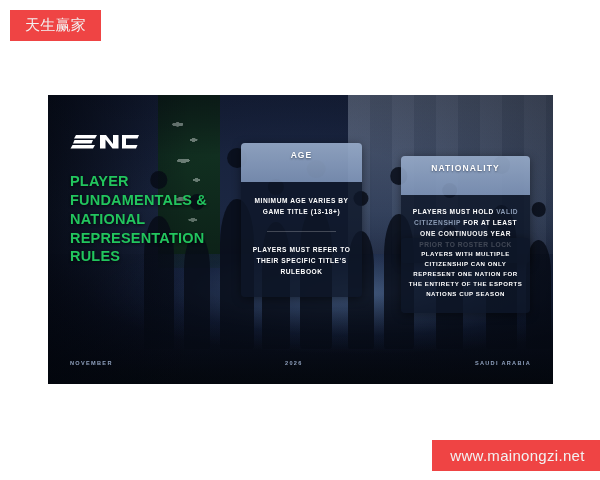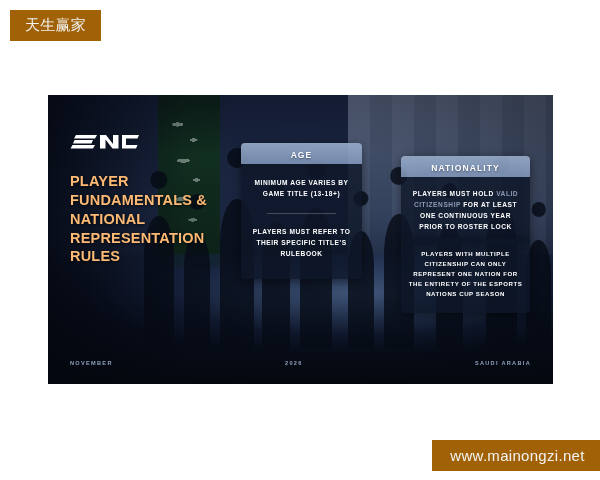--- a/index.html
+++ b/index.html
@@ -19,7 +19,7 @@
   
   .watermark {
     position: absolute;
-    background: #a16207;
+    background: #ef4444;
     color: #f2f2f2;
     display: flex;
     align-items: center;

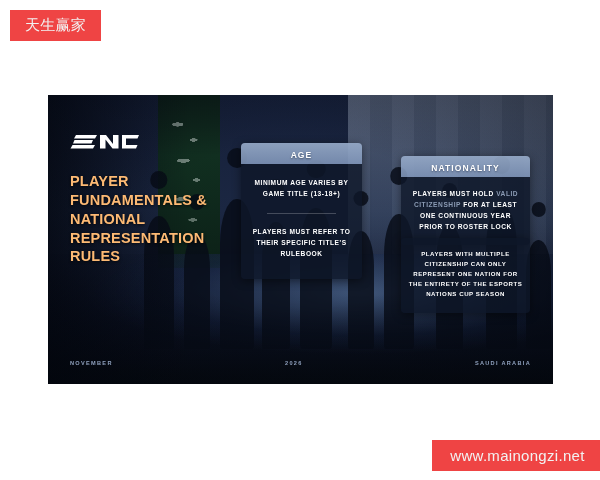--- a/index.html
+++ b/index.html
@@ -191,7 +191,7 @@
     text-align: center;
     letter-spacing: 1.1px;
     font-size: 8.5px;
-    padding: 7px 4px 4px;
+    padding: 7px 4px 22px;
     text-transform: uppercase;
     text-shadow: 0 1px 2px rgba(20,30,50,.55);
   }

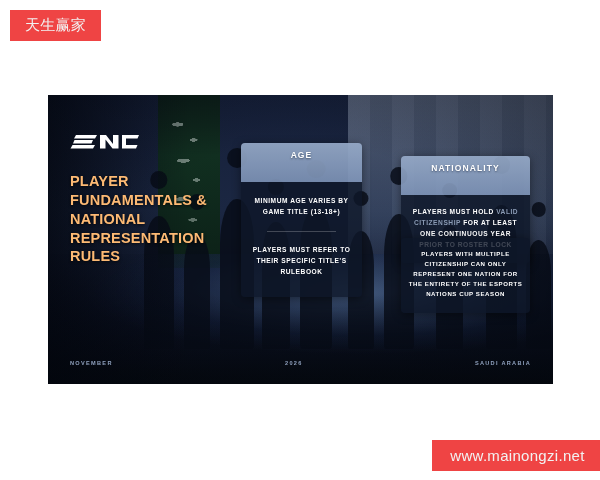--- a/index.html
+++ b/index.html
@@ -167,7 +167,7 @@
     margin-bottom: 20px;
   }
   #headline {
-    color: #fdba74;
+    color: #22c55e;
     font-size: 14.5px;
     line-height: 1.3;
     font-weight: 700;

